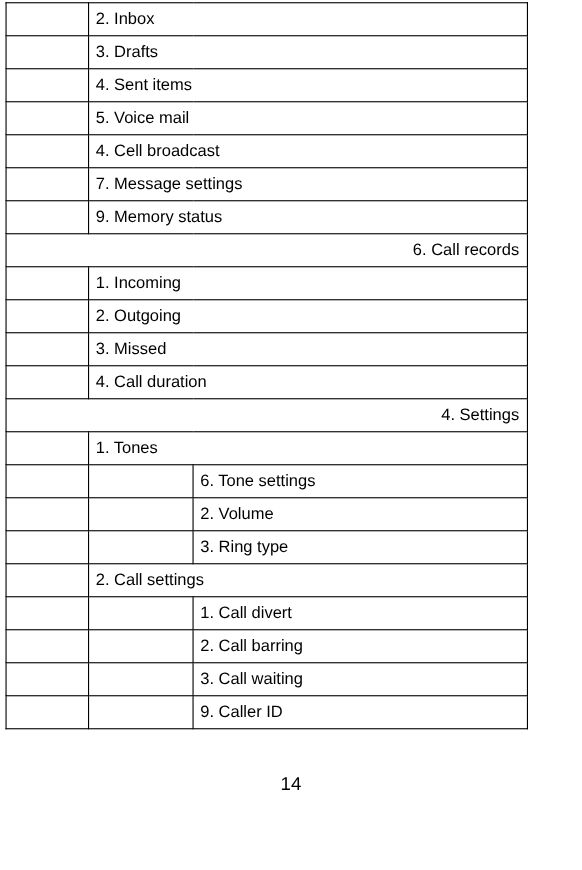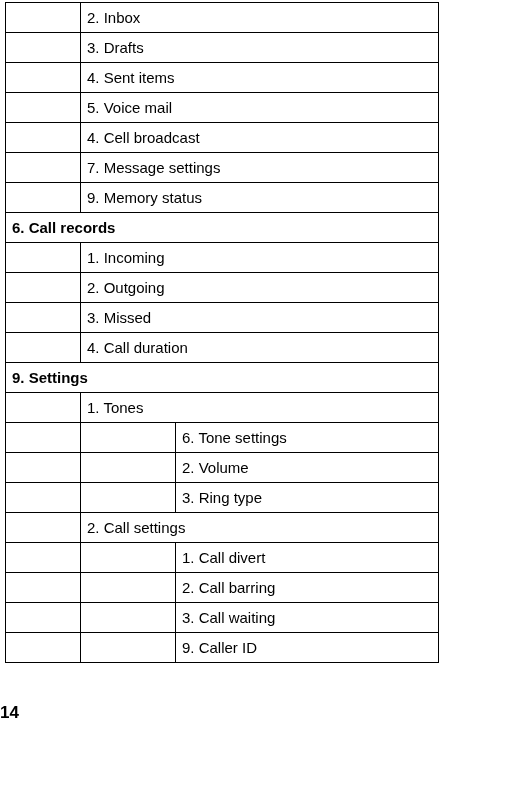--- a/index.html
+++ b/index.html
@@ -18,7 +18,7 @@
   }
   table {
     border-collapse: collapse;
-    width: 434px;
+    width: 475px;
     margin-left: 5px;
   }
   td {

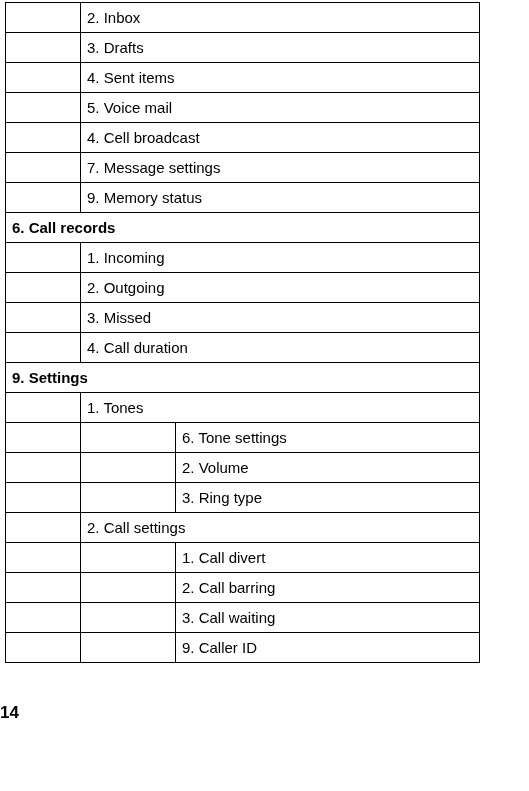--- a/index.html
+++ b/index.html
@@ -30,8 +30,9 @@
   td.col0 { width: 75px; }
   td.col1 { width: 95px; }
   td.section {
-    font-weight: bold;
+    font-weight: normal;
     padding-left: 6px;
+    text-align: right;
   }
   td.sub {
     padding-left: 6px;

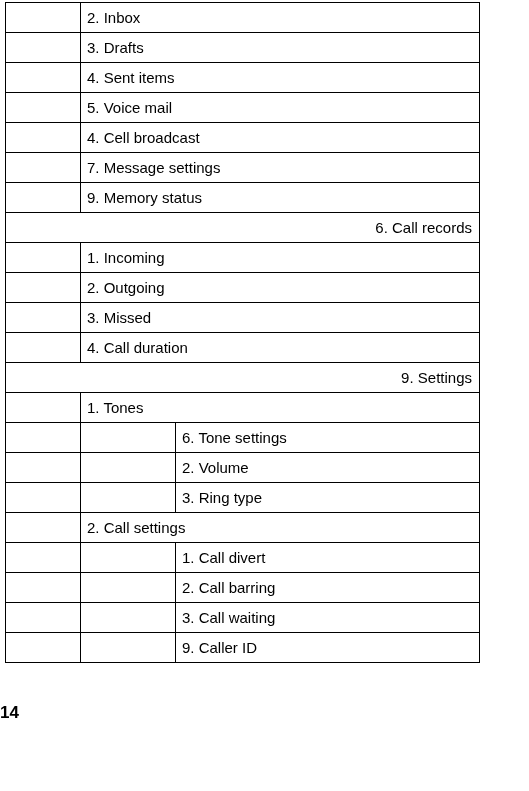--- a/index.html
+++ b/index.html
@@ -100,7 +100,7 @@
         </tr>
 
     <tr>
-          <td colspan="3" class="section">9. Settings</td>
+          <td colspan="3" class="section">4. Settings</td>
         </tr>
     <tr>
           <td class="col0"></td>

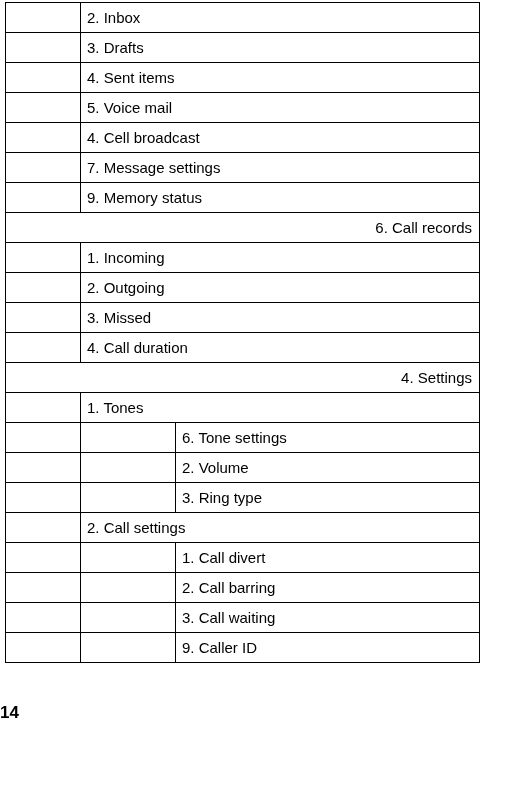--- a/index.html
+++ b/index.html
@@ -38,7 +38,8 @@
     padding-left: 6px;
   }
   .pagenum {
-    font-weight: bold;
+    text-align: center;
+    font-weight: normal;
     font-size: 17px;
     margin-top: 40px;
   }

